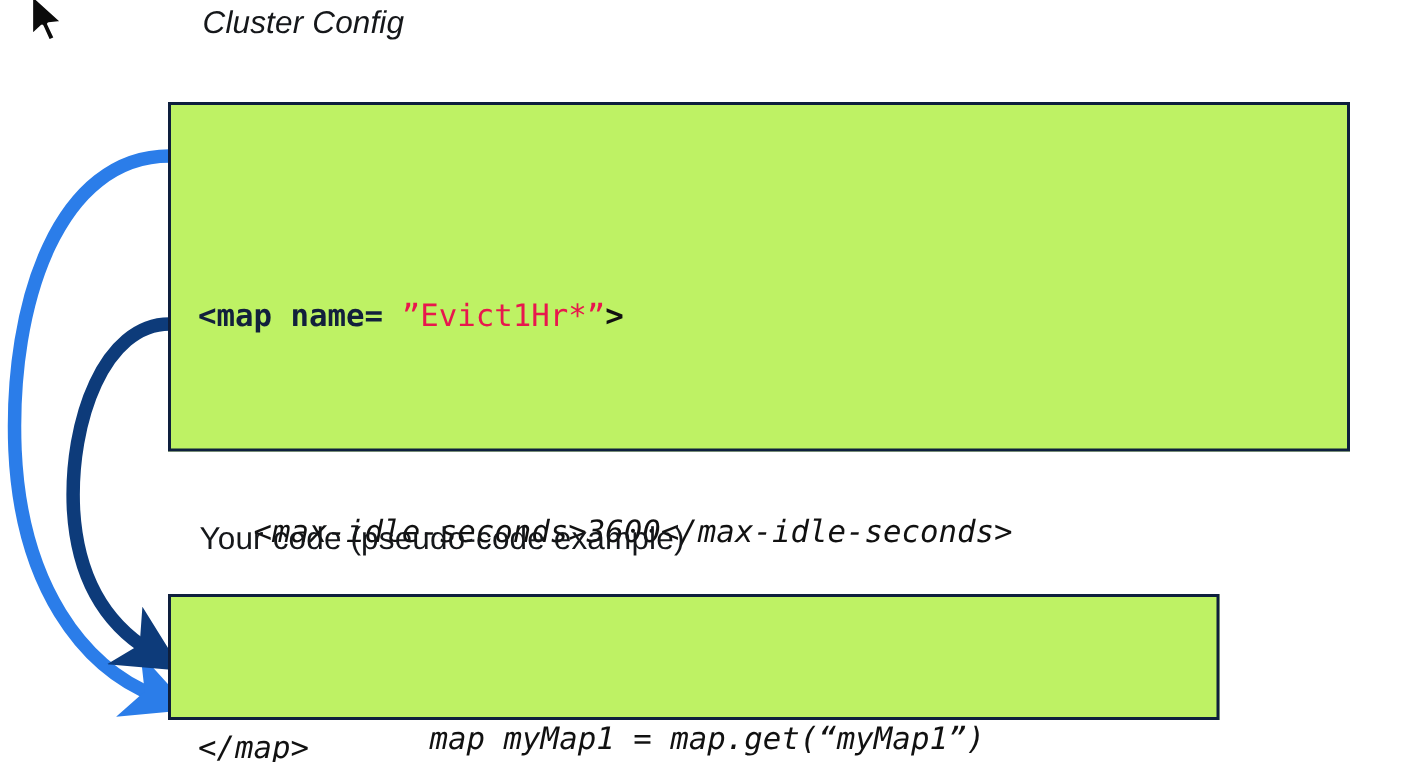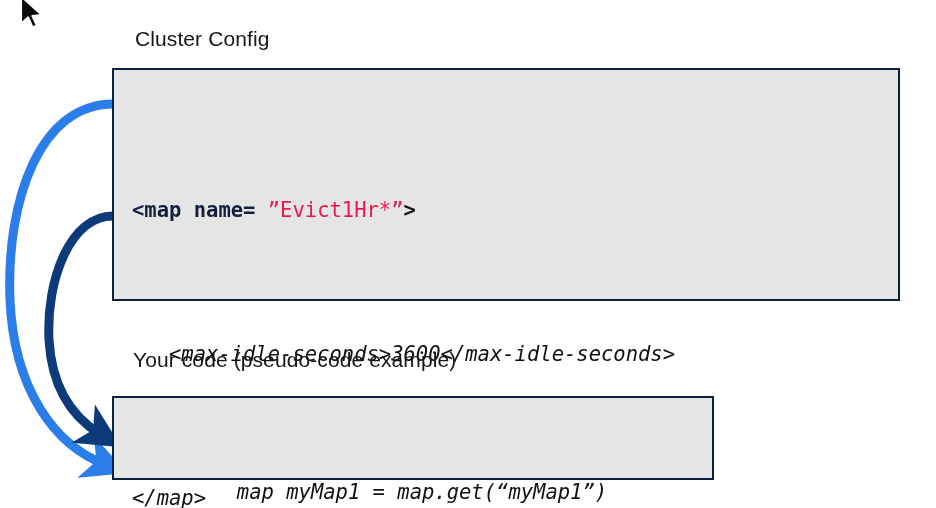--- a/index.html
+++ b/index.html
@@ -41,7 +41,7 @@
     white-space: nowrap;
     letter-spacing: 0.1px;
   }
-  #heading-cluster-config { left: 135px; top: 27px; }
+  #heading-cluster-config { left: 135px; top: 4px; font-style: italic; }
   #heading-your-code      { left: 133px; top: 348px; }
 
   

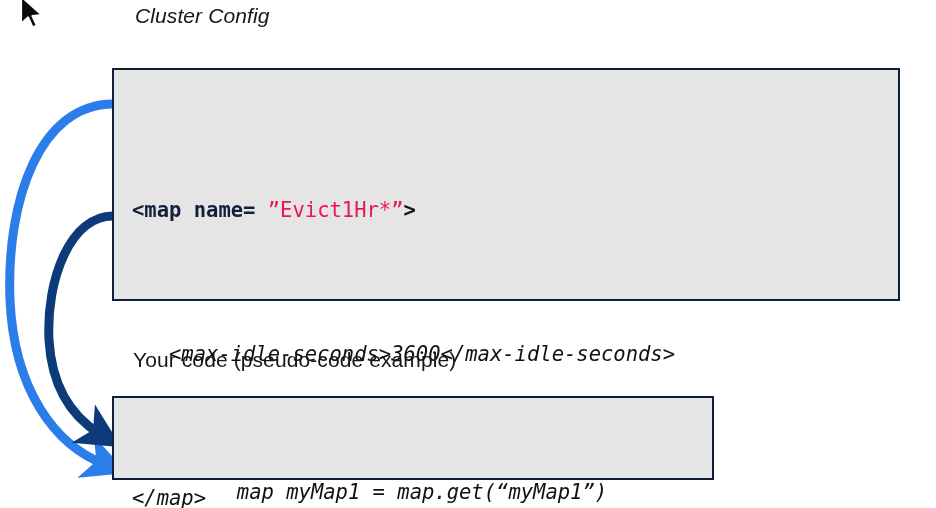--- a/index.html
+++ b/index.html
@@ -47,7 +47,7 @@
   
   .code-box {
     position: absolute;
-    background: #e5e5e5;
+    background: #bef264;
     border: 2px solid #0e1f3d;
     box-sizing: border-box;
     font-family: "DejaVu Sans Mono", "Liberation Mono", monospace;

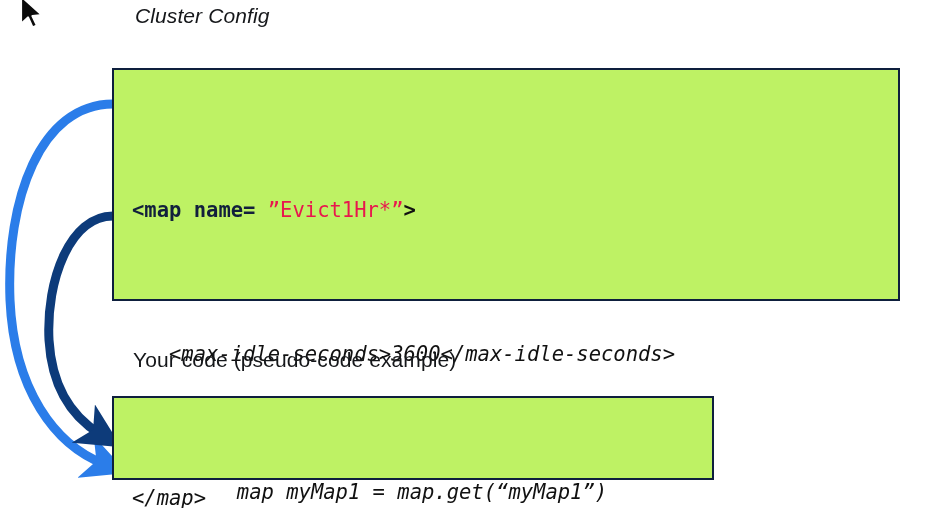--- a/index.html
+++ b/index.html
@@ -68,7 +68,7 @@
   #your-code-box {
     left: 112px;
     top: 396px;
-    width: 602px;
+    width: 701px;
     height: 84px;
     padding: 7px 0 0 18px;
     line-height: 35px;

